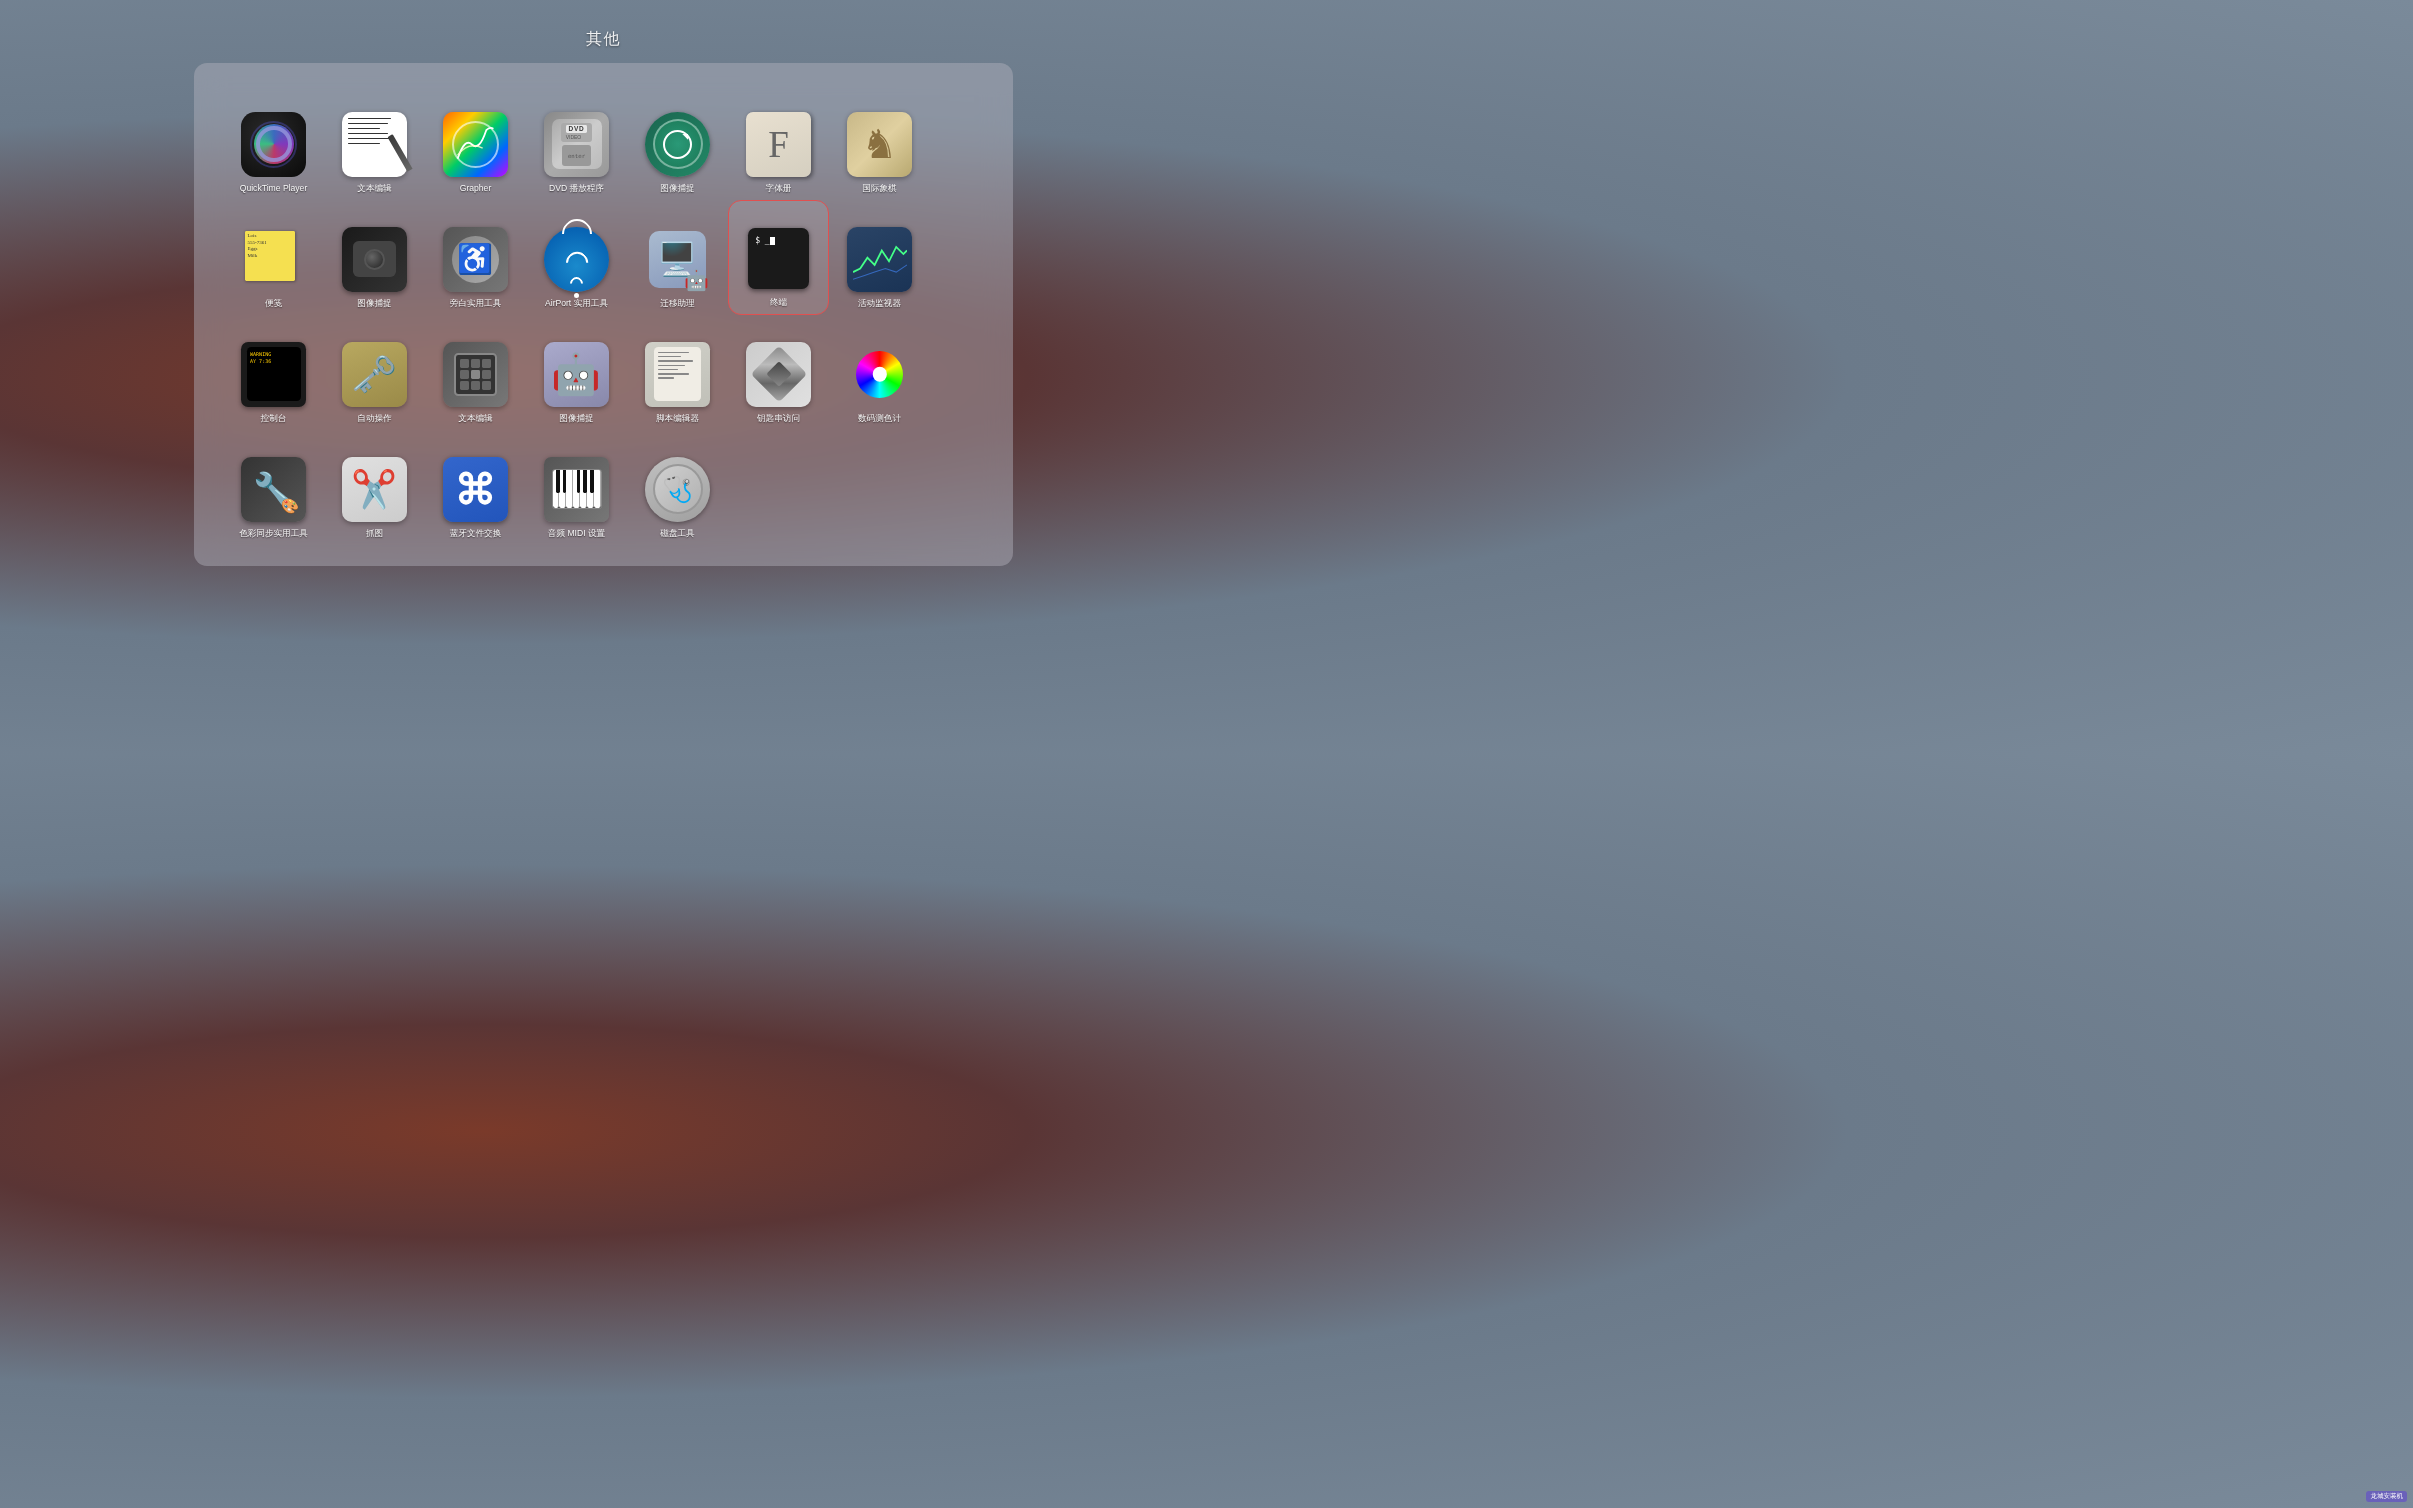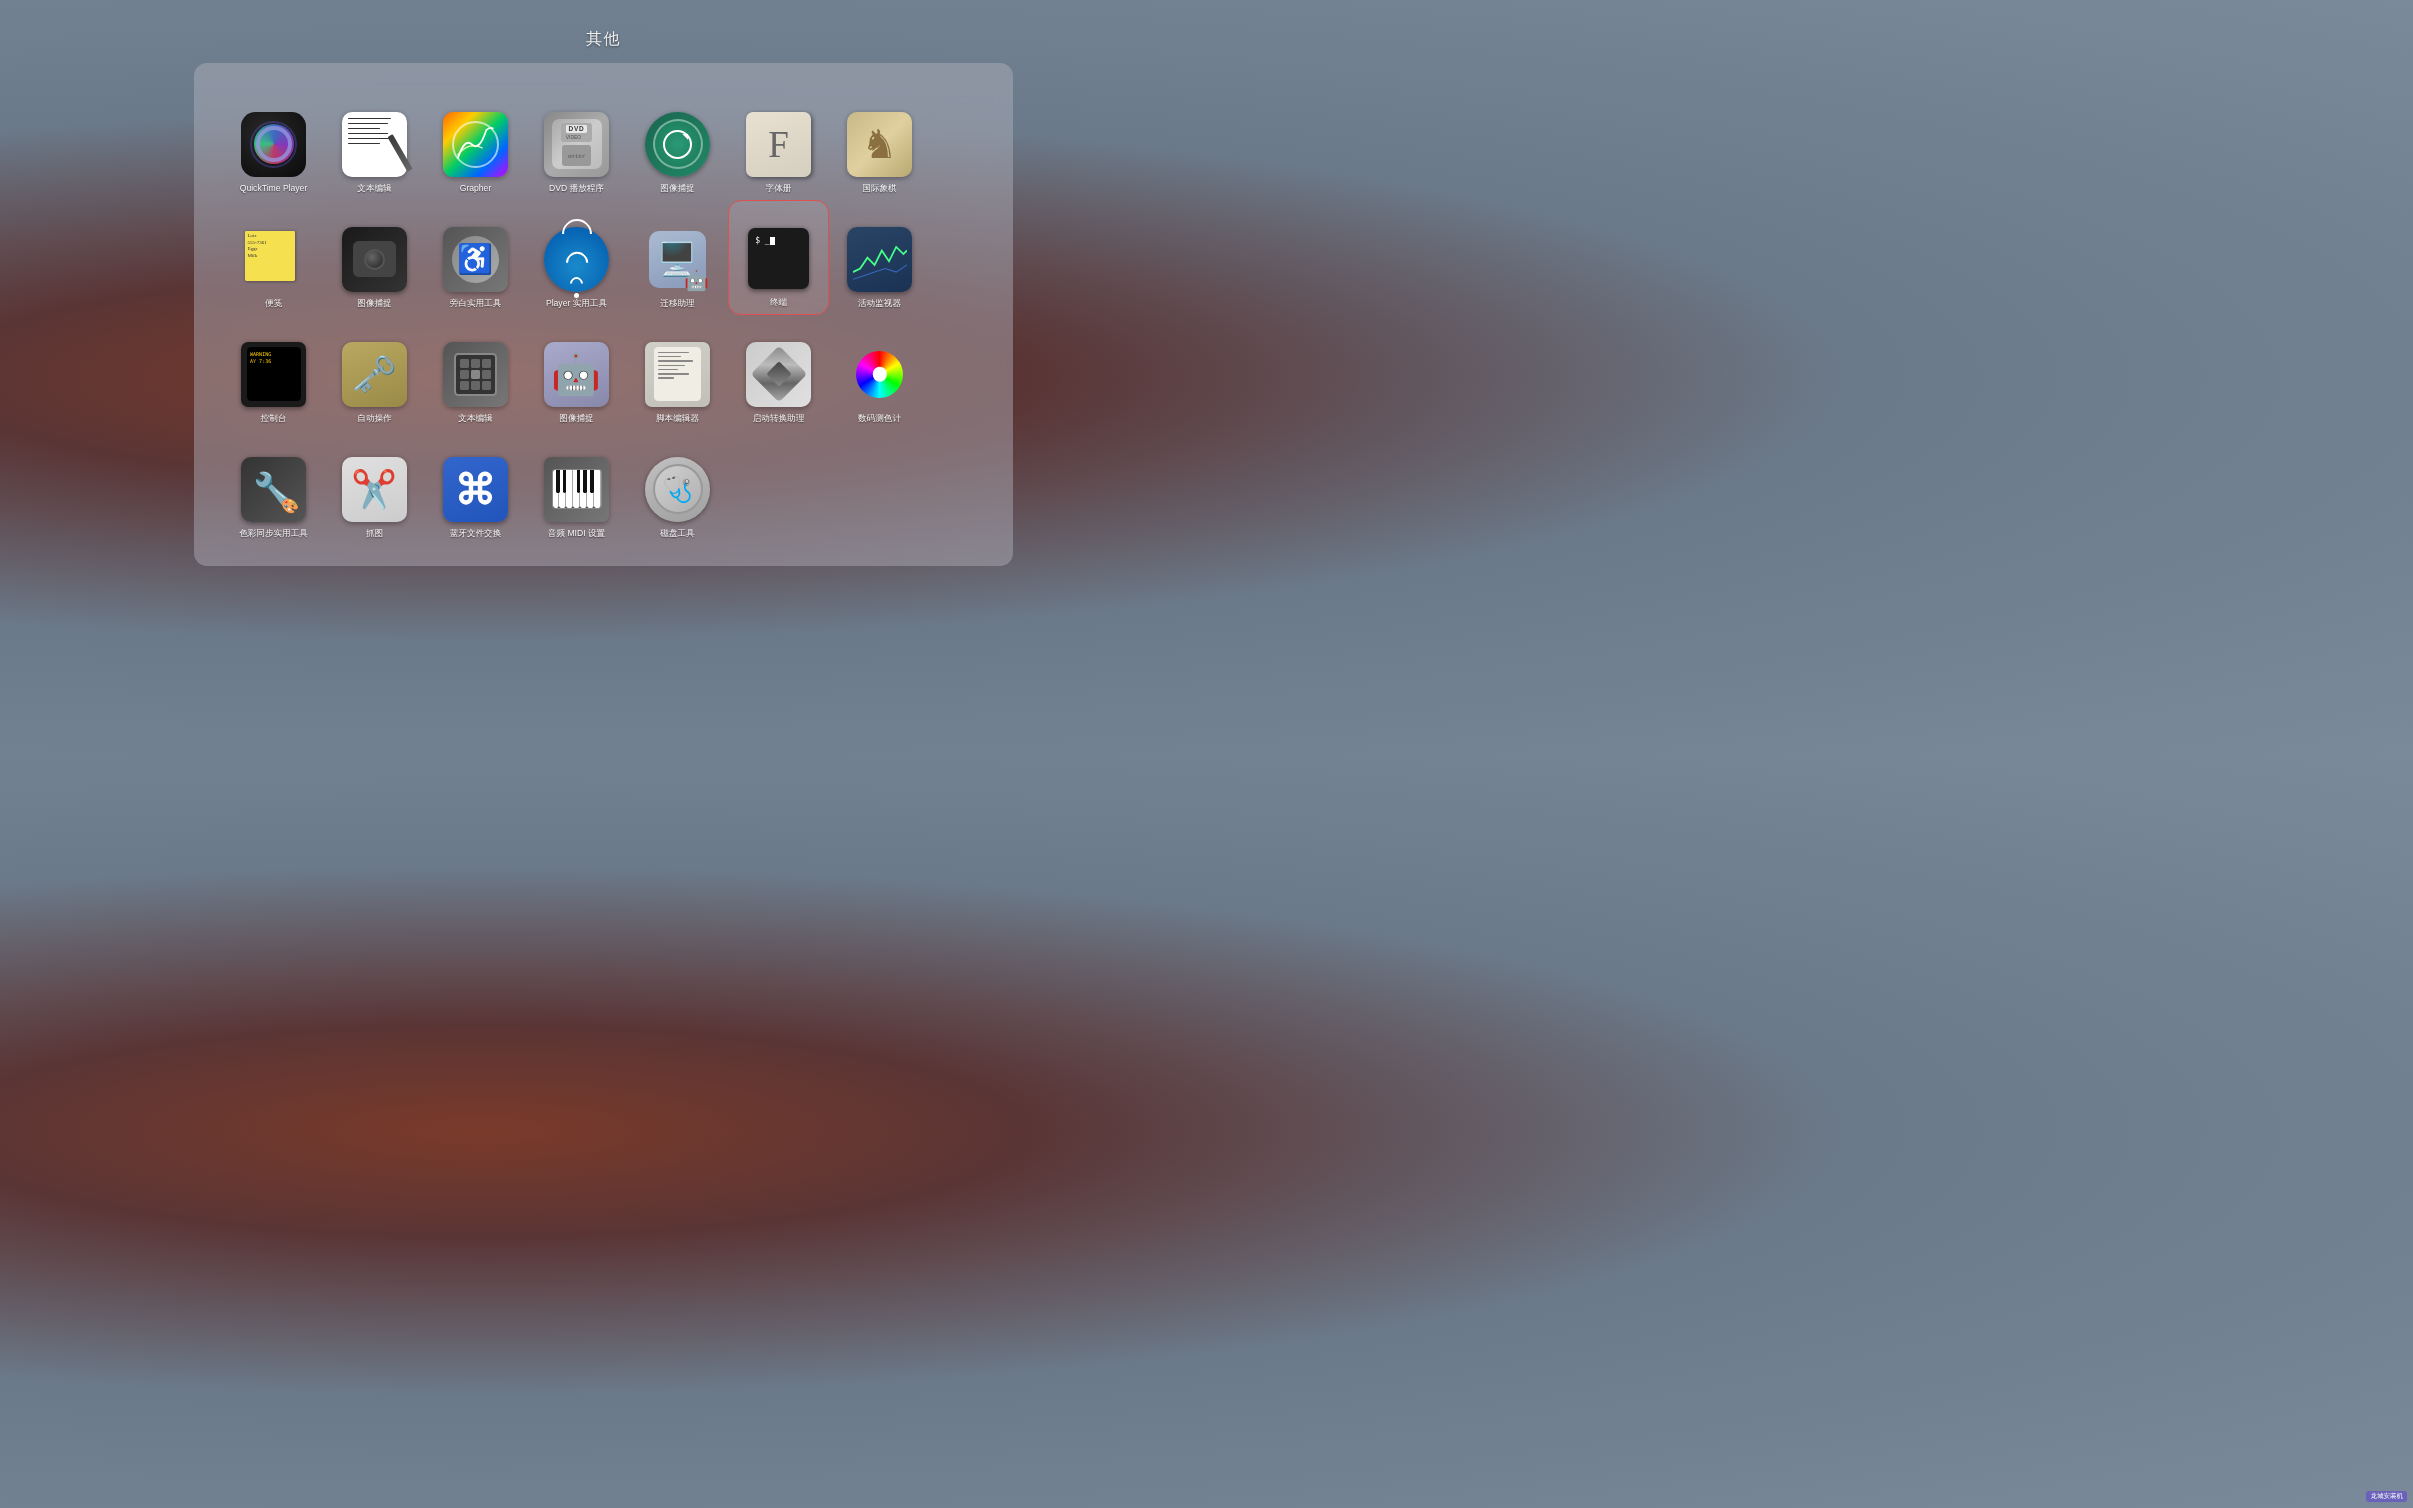--- a/index.html
+++ b/index.html
@@ -749,7 +749,7 @@
           </div>
         </div>
       </div>
-      <span class="app-label">Player 实用工具</span>
+      <span class="app-label">AirPort 实用工具</span>
     </div>
 
     <div class="app-item">

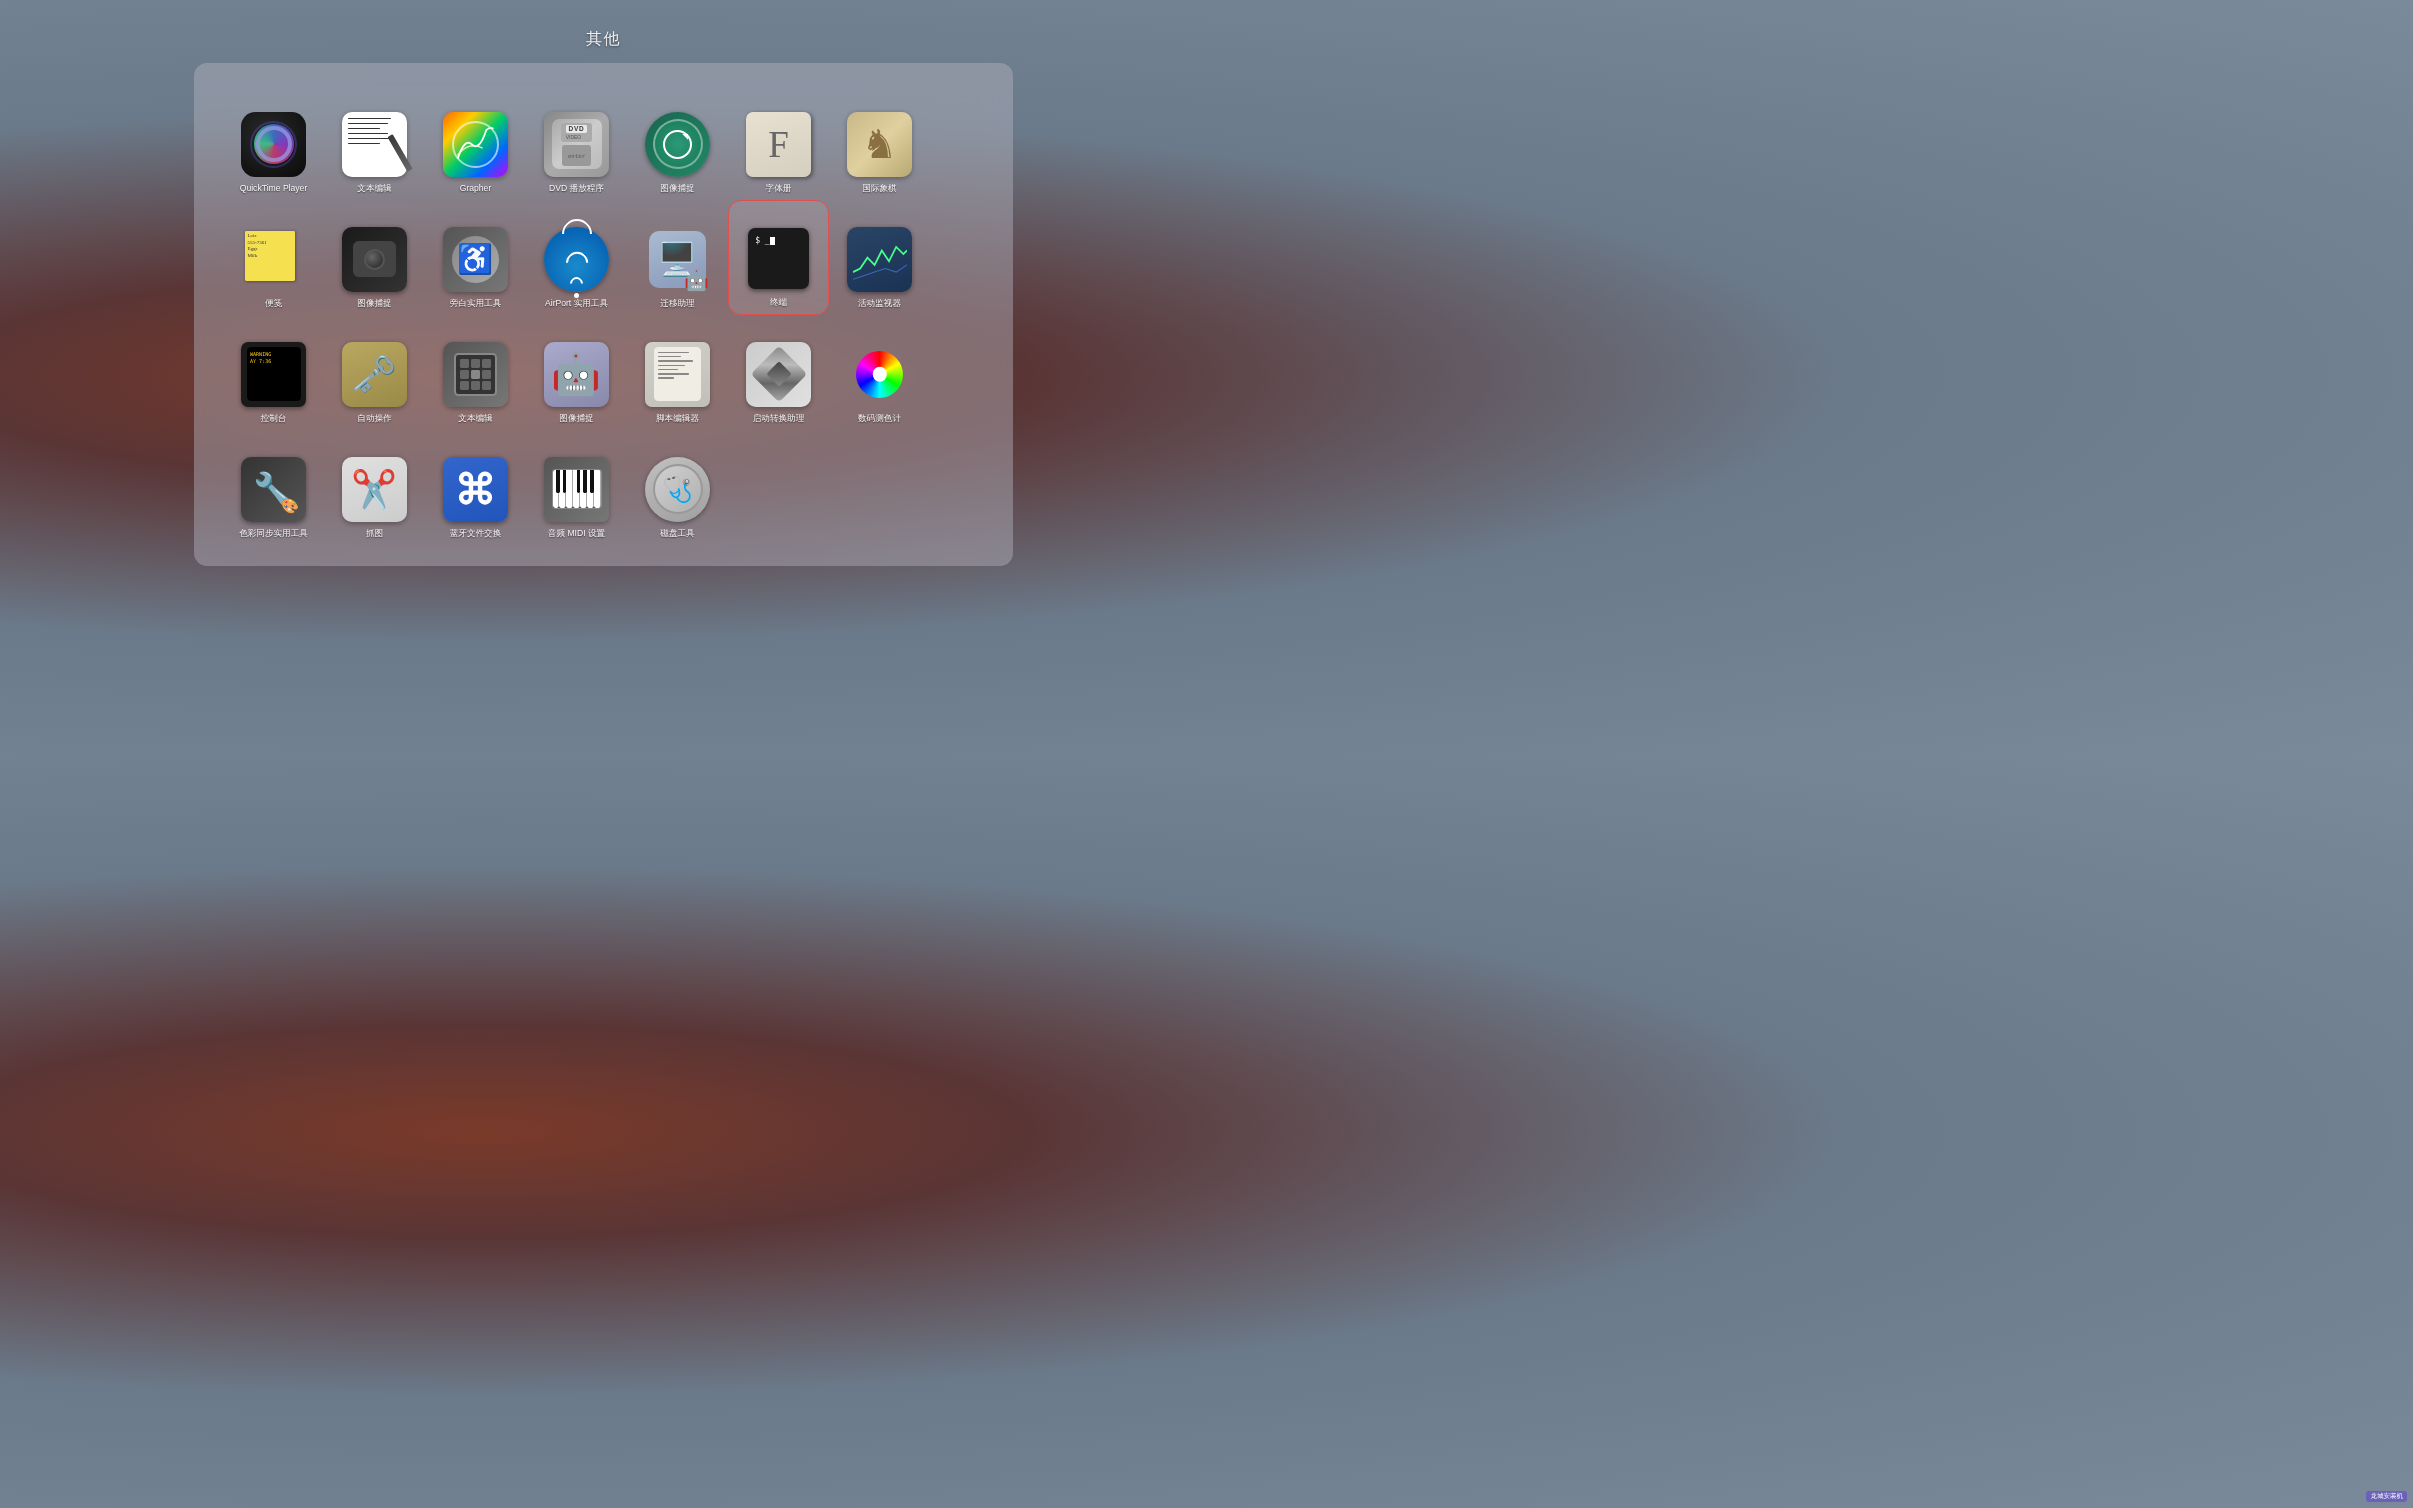--- a/index.html
+++ b/index.html
@@ -863,7 +863,7 @@
           </div>
         </div>
       </div>
-      <span class="app-label">启动转换助理</span>
+      <span class="app-label">钥匙串访问</span>
     </div>
 
     <div class="app-item">

